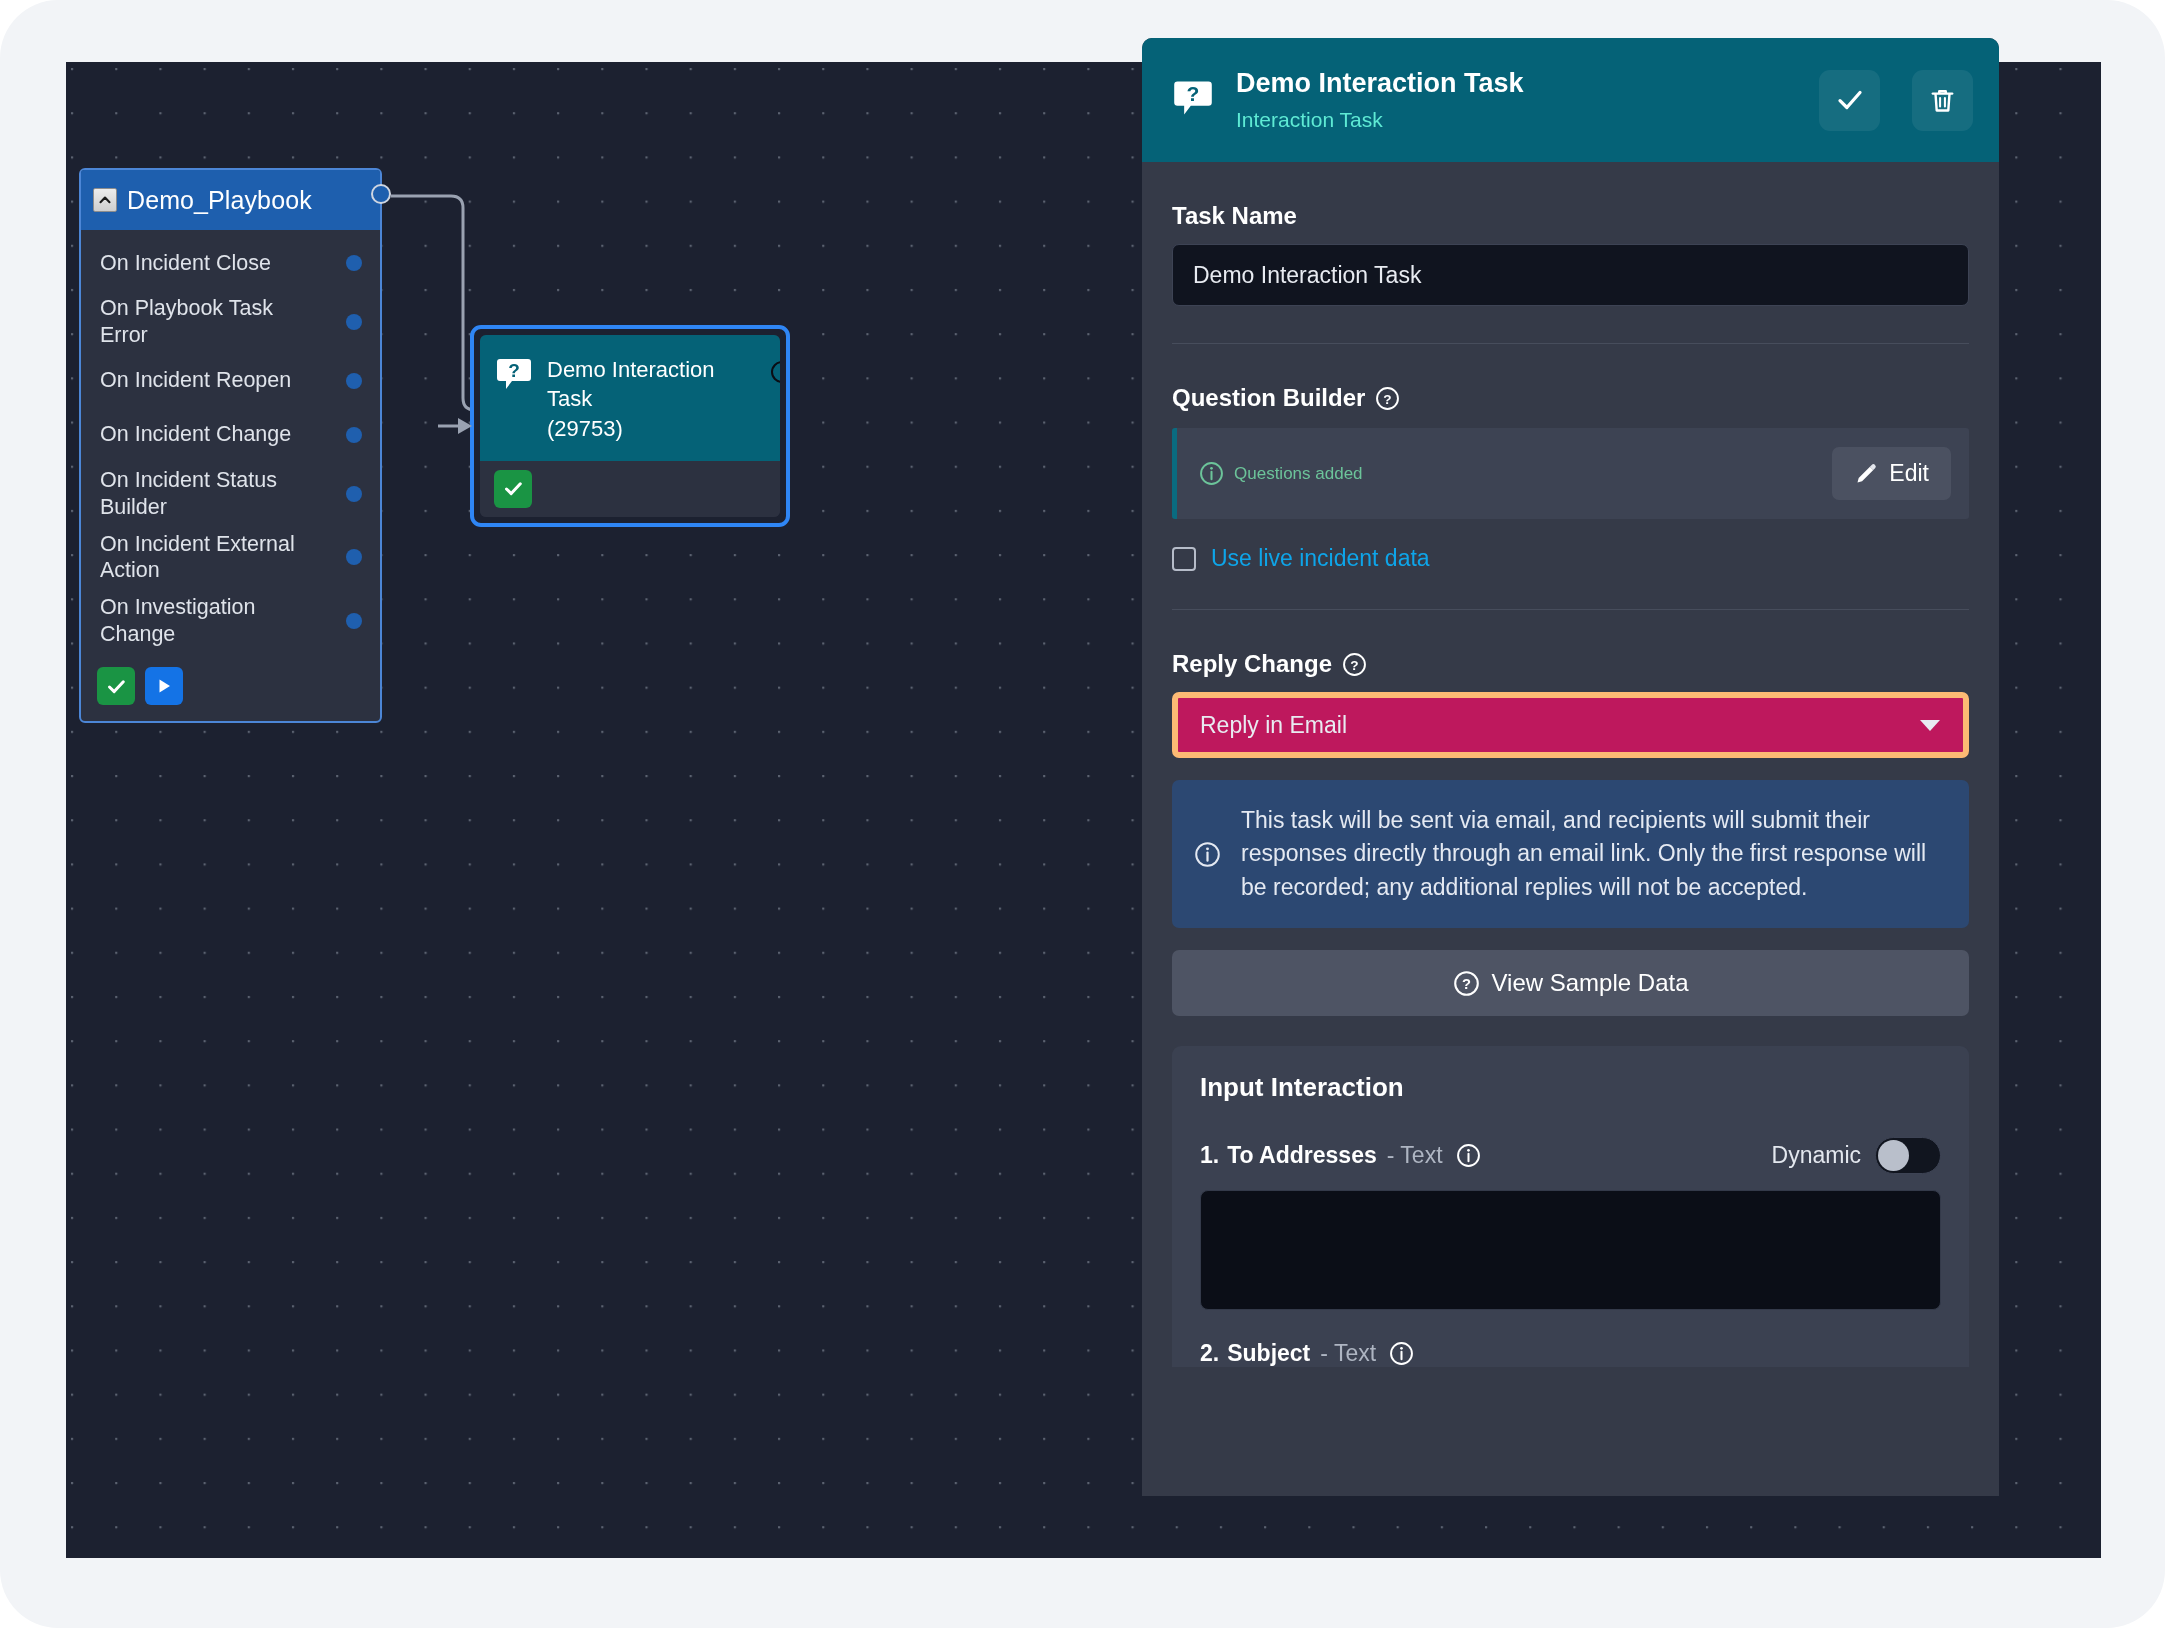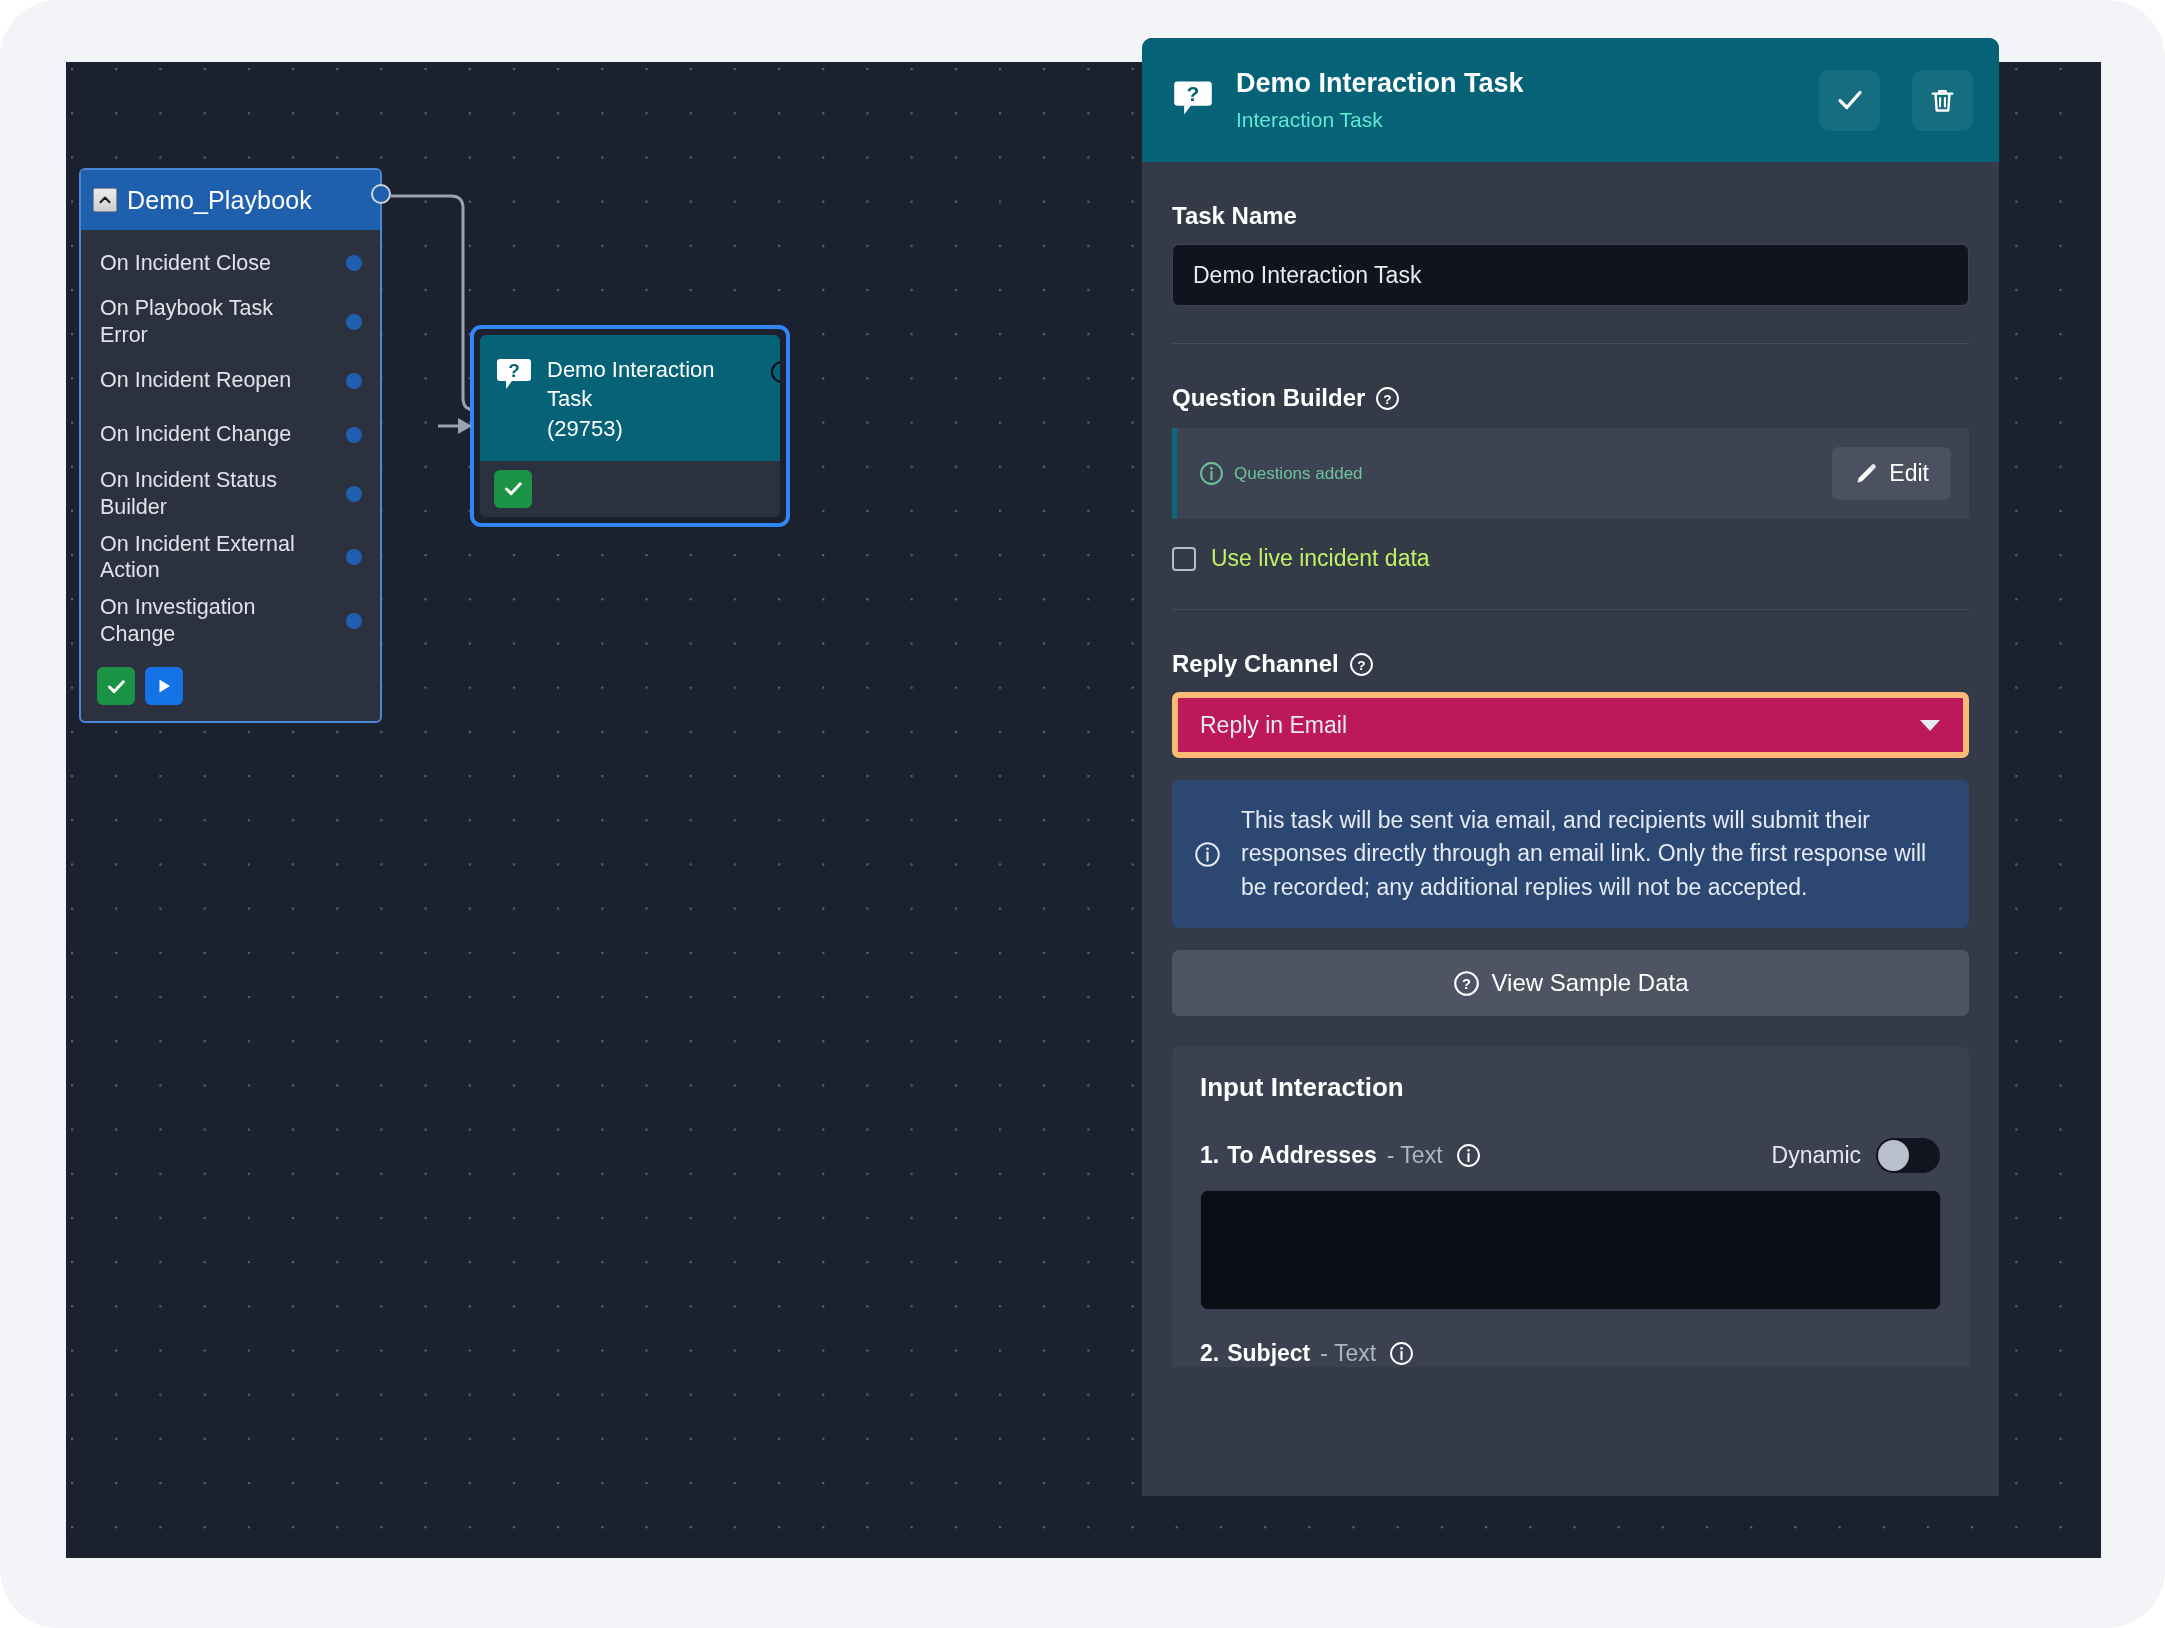--- a/index.html
+++ b/index.html
@@ -271,7 +271,7 @@
     box-sizing: border-box;
   }
   .checkbox-label {
-    color: #bef264;
+    color: #0ea5e9;
     font-size: 23px;
   }
 

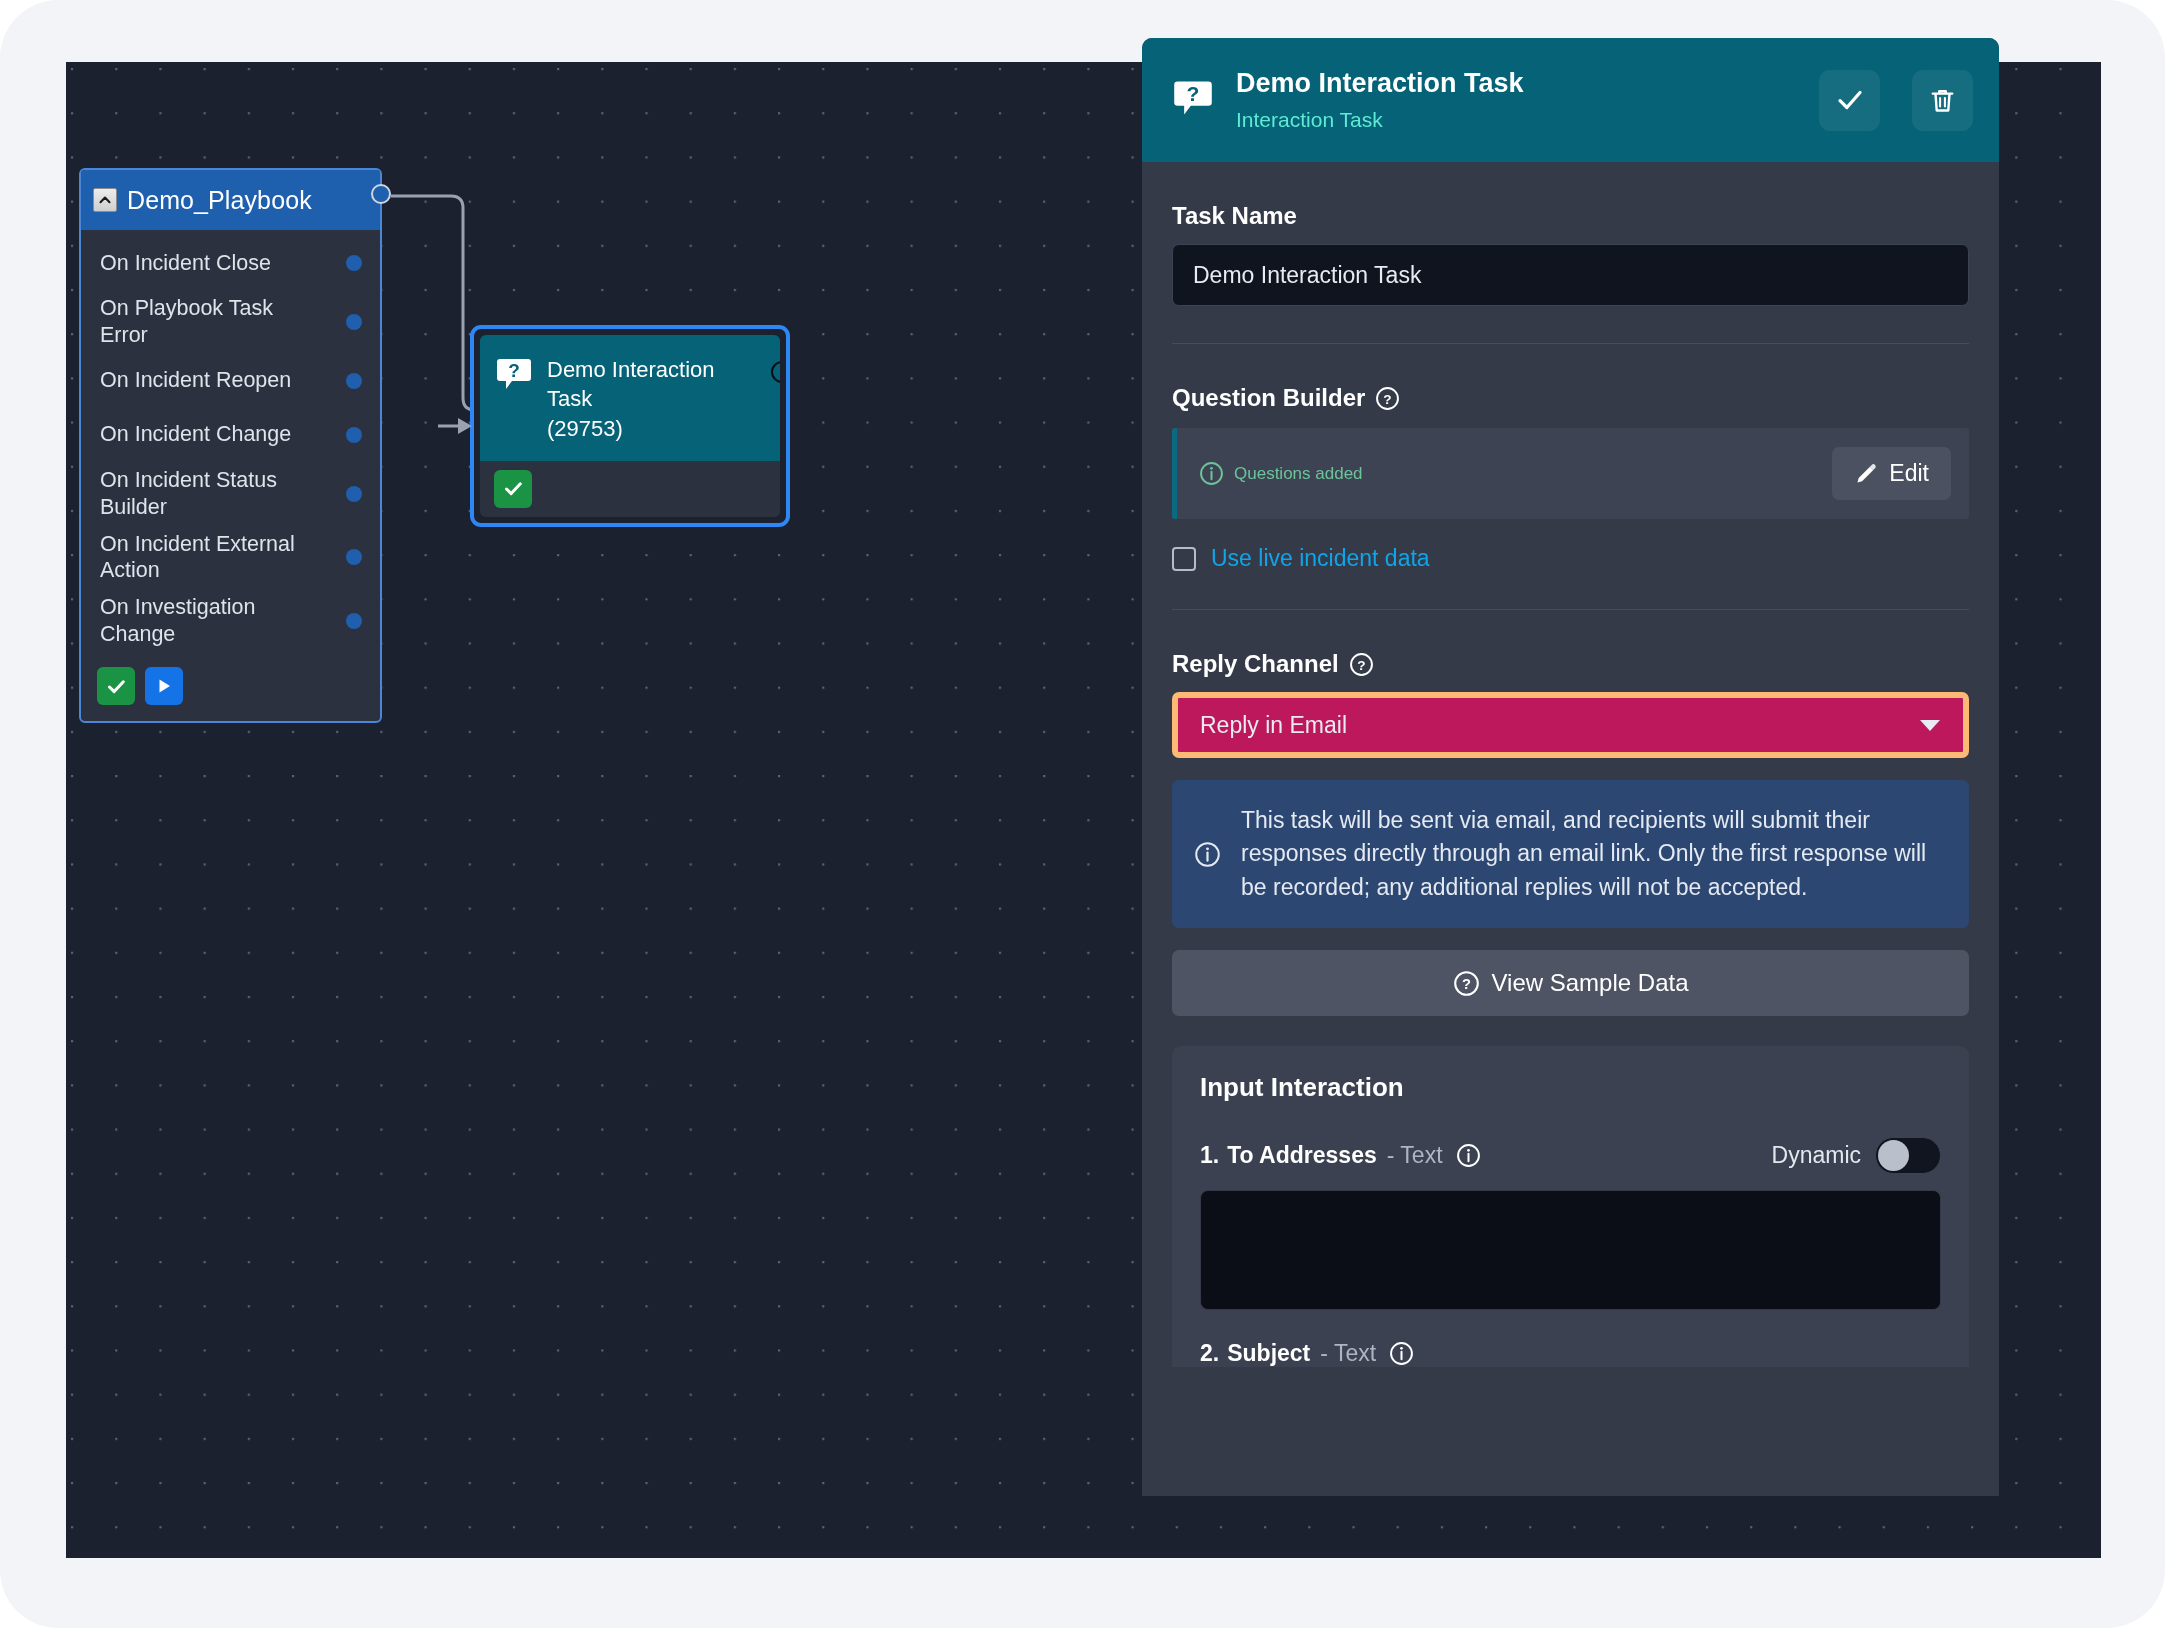--- a/index.html
+++ b/index.html
@@ -559,7 +559,7 @@
       <div class="divider"></div>
 
       <div class="field-label">
-        <span>Reply Channel</span>
+        <span>Reply Change</span>
         <span class="helpicon">
           <svg width="25" height="25" viewBox="0 0 22 22">
             <circle cx="11" cy="11" r="9.2" fill="none" stroke="#ffffff" stroke-width="1.7"></circle>

